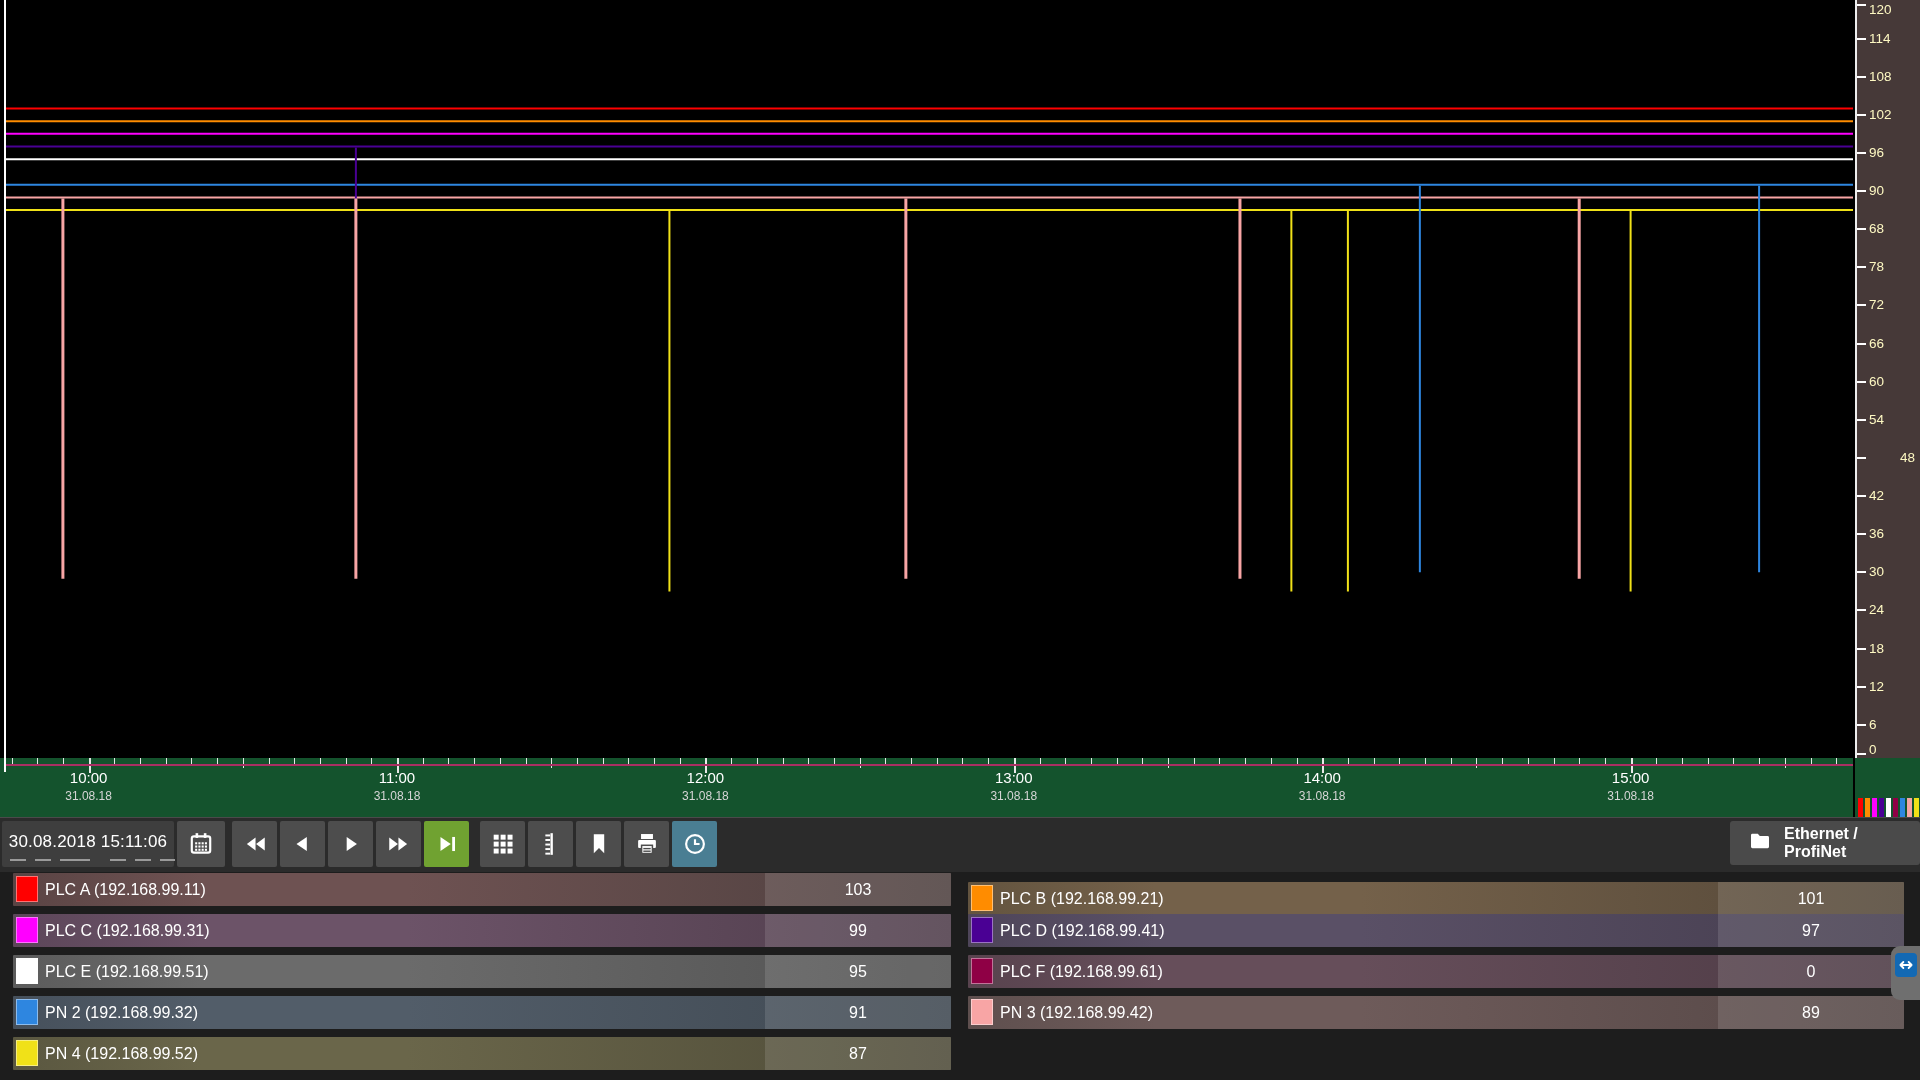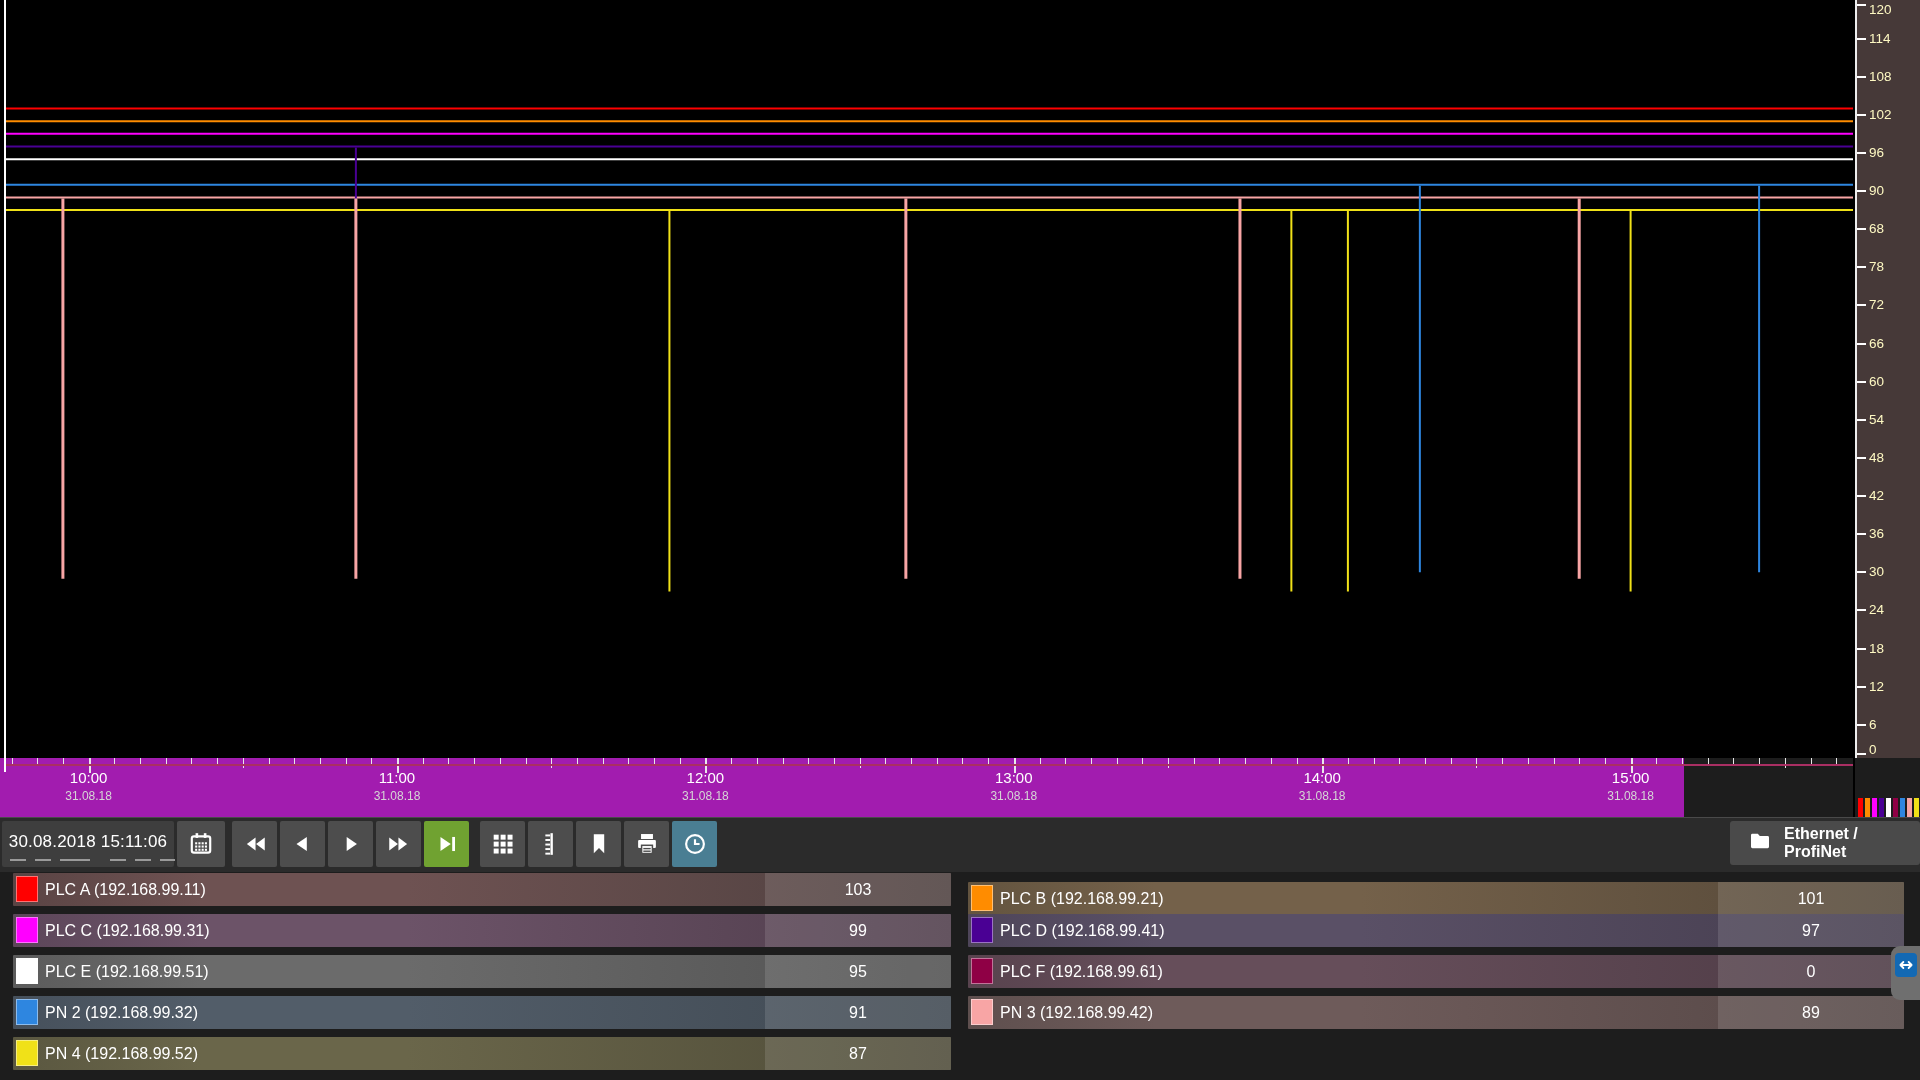--- a/index.html
+++ b/index.html
@@ -113,7 +113,7 @@
       <div class="abs y-tick" style="top: 418.83px;"></div>
       <div class="abs y-tick-label" style="top: 411.83px;">54</div>
       <div class="abs y-tick" style="top: 456.96px;"></div>
-      <div class="abs y-tick-label" style="top: 449.96px;">48</div>
+      <div class="abs y-tick-label" style="top: 449.96px; text-align: right;">48</div>
       <div class="abs y-tick" style="top: 495.09px;"></div>
       <div class="abs y-tick-label" style="top: 488.09px;">42</div>
       <div class="abs y-tick" style="top: 533.22px;"></div>

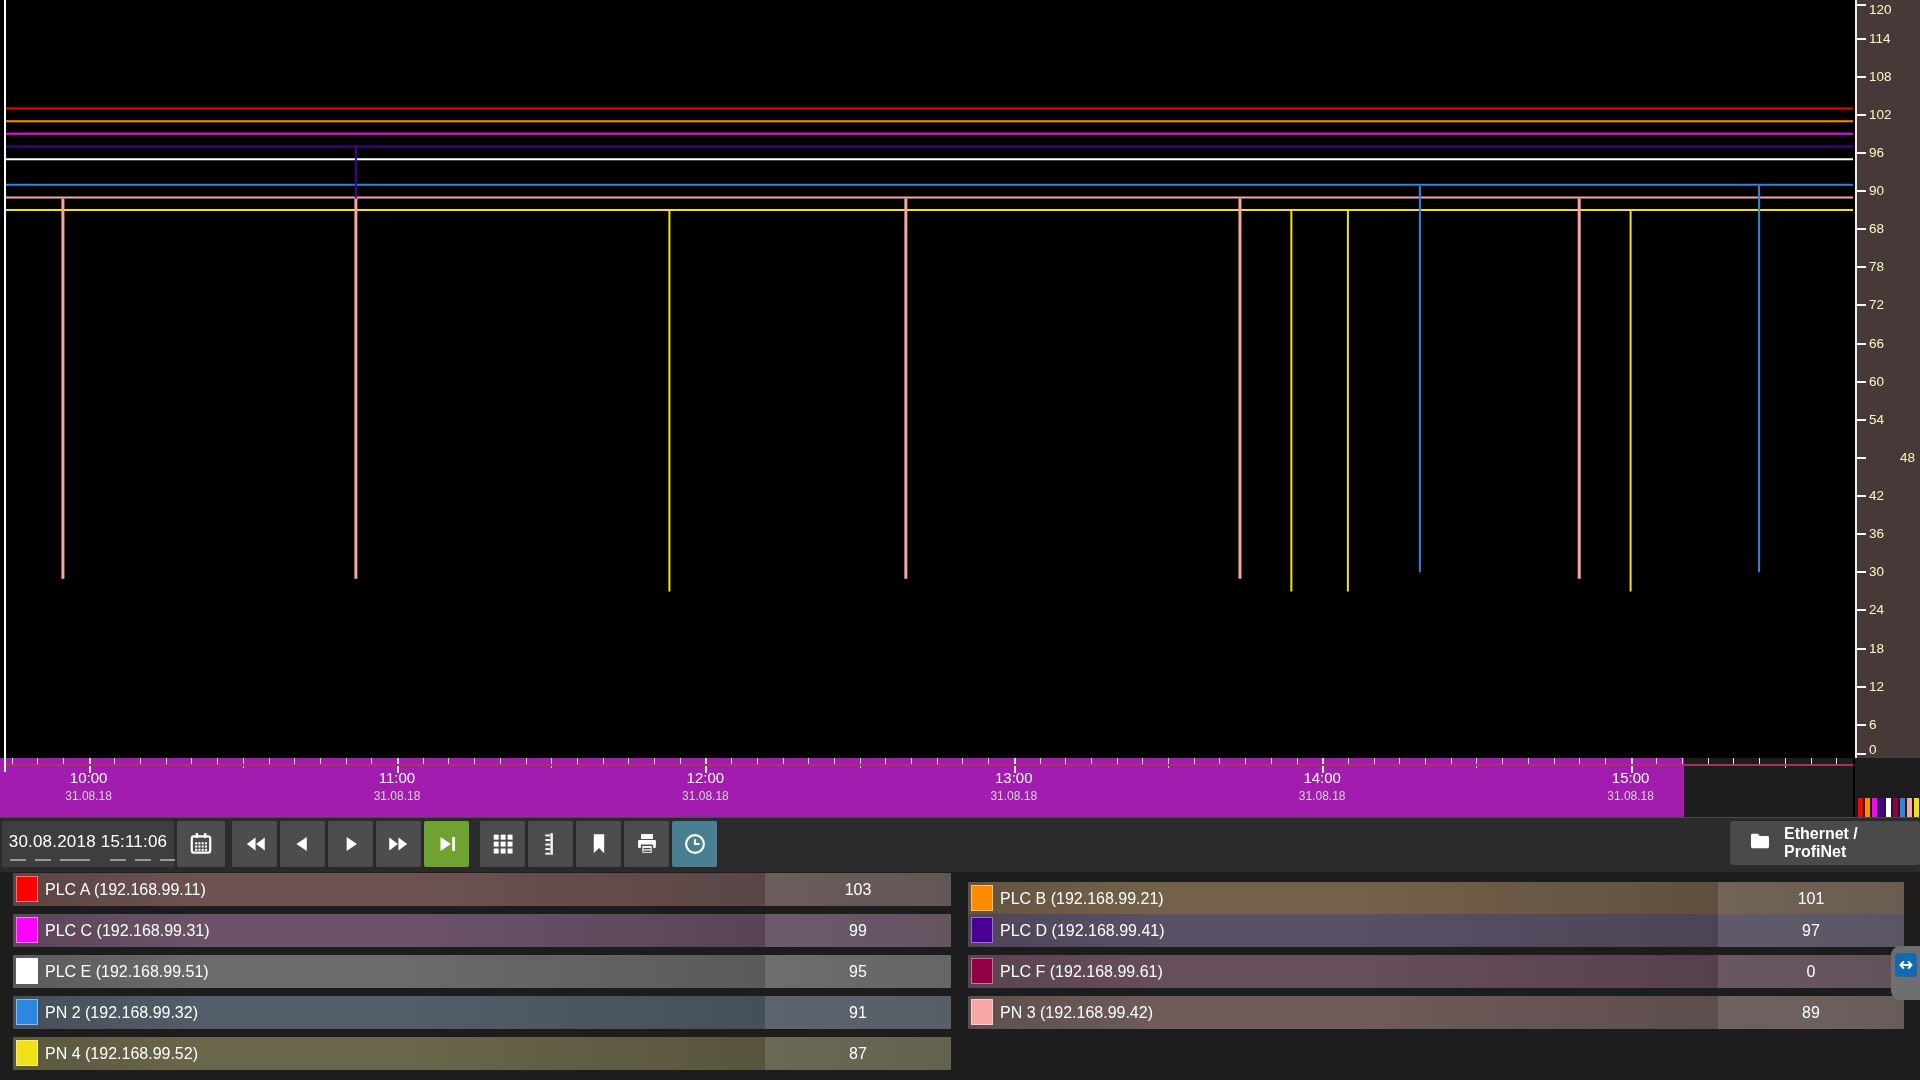--- a/index.html
+++ b/index.html
@@ -17,7 +17,7 @@
   .y-tick-label{left:14px;width:46px;height:16px;line-height:16px;color:#fef9c3;
                 font-size:13.5px;}
   
-  #x-strip{left:0;top:758px;width:1684px;height:59px;background:#a21caf;}
+  #x-strip{left:0;top:758px;width:1920px;height:59px;background:#14532d;}
   .x-tick{top:0;background:#e8e8e8;}
   .hour-label{width:90px;text-align:center;top:11px;color:#ffffff;font-size:15px;}
   .date-label{width:90px;text-align:center;top:31px;color:#d6d6d6;font-size:12px;}

